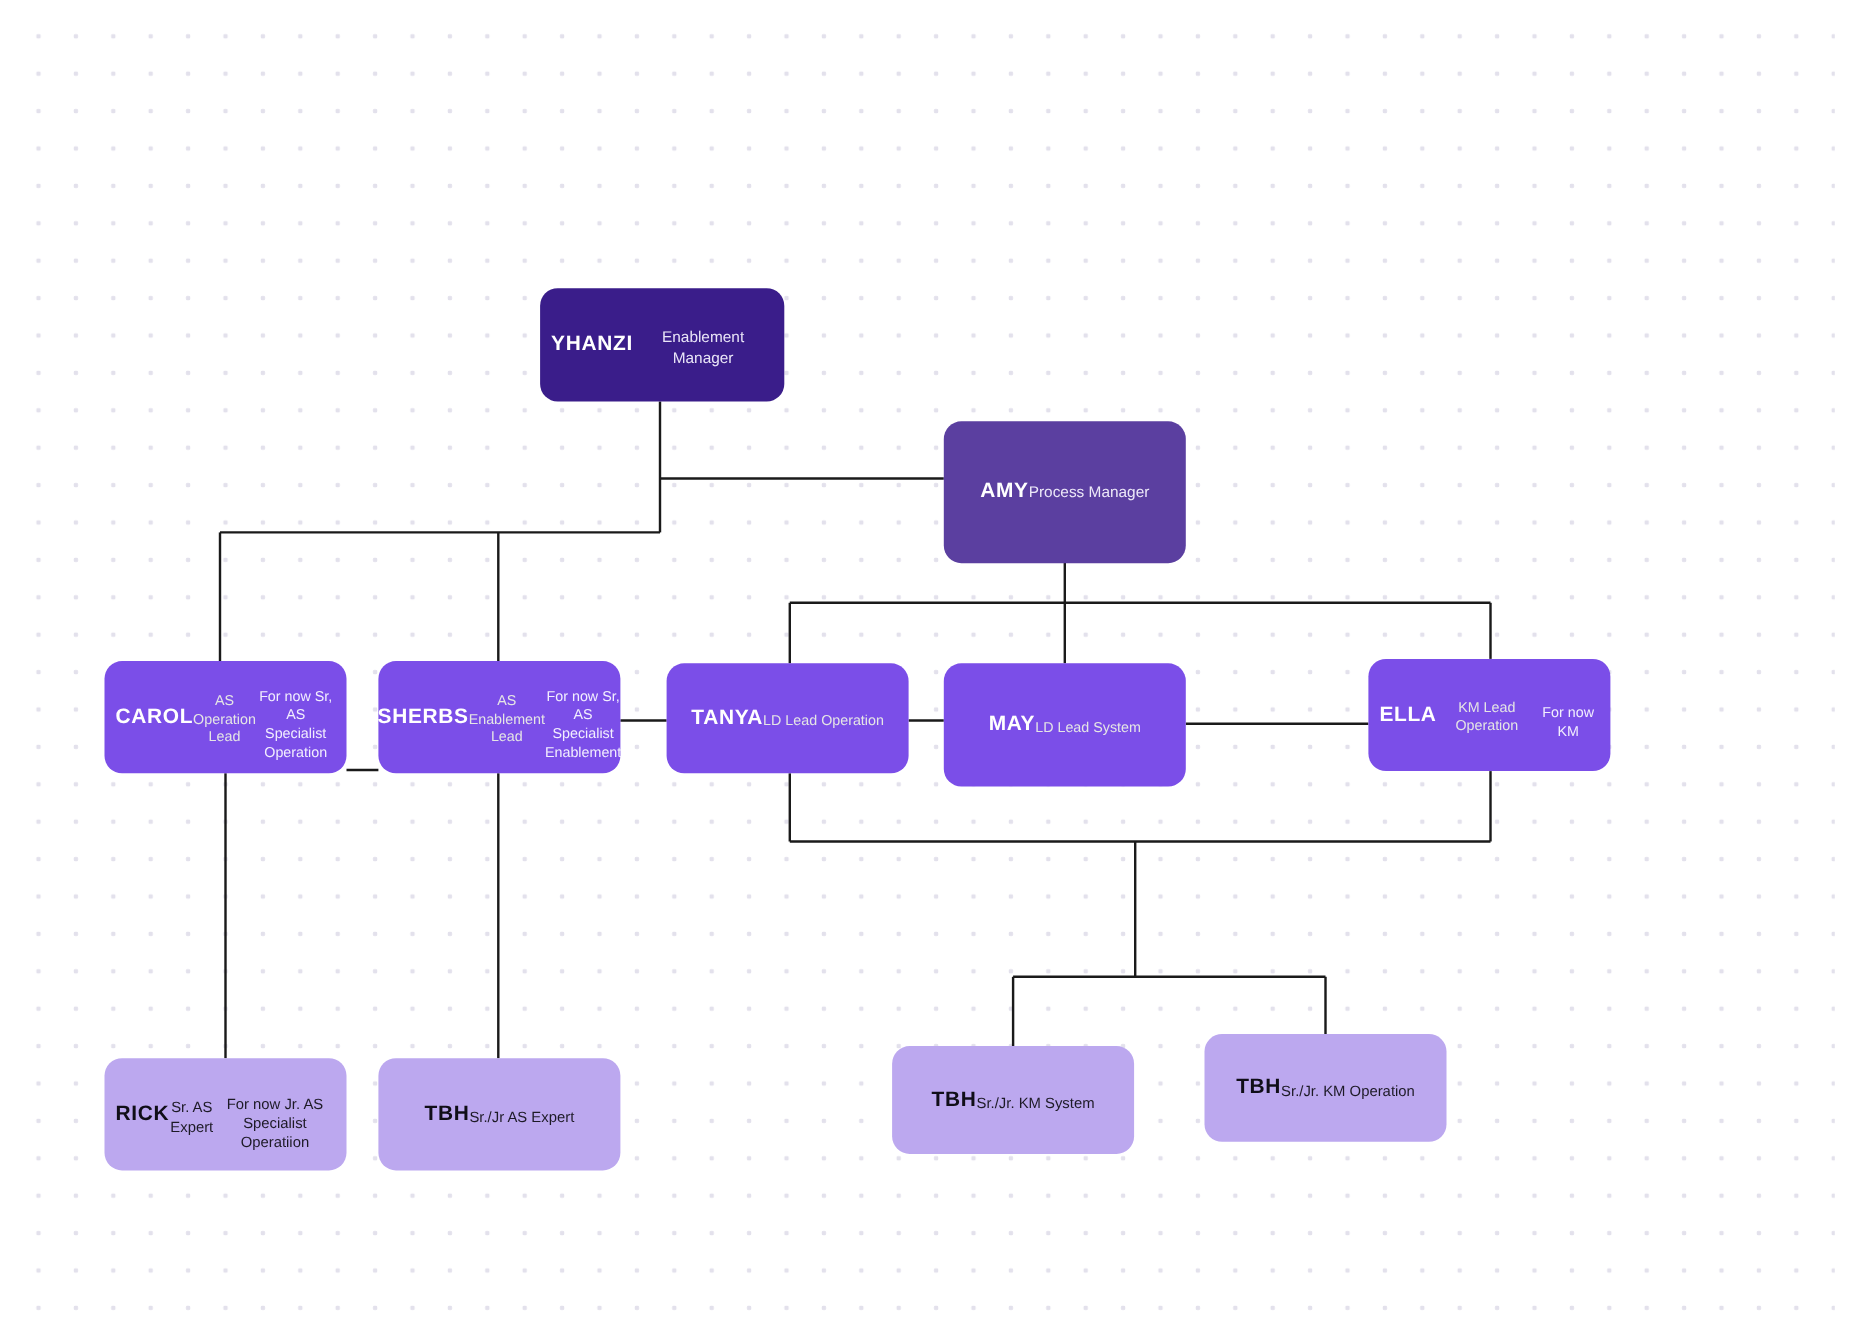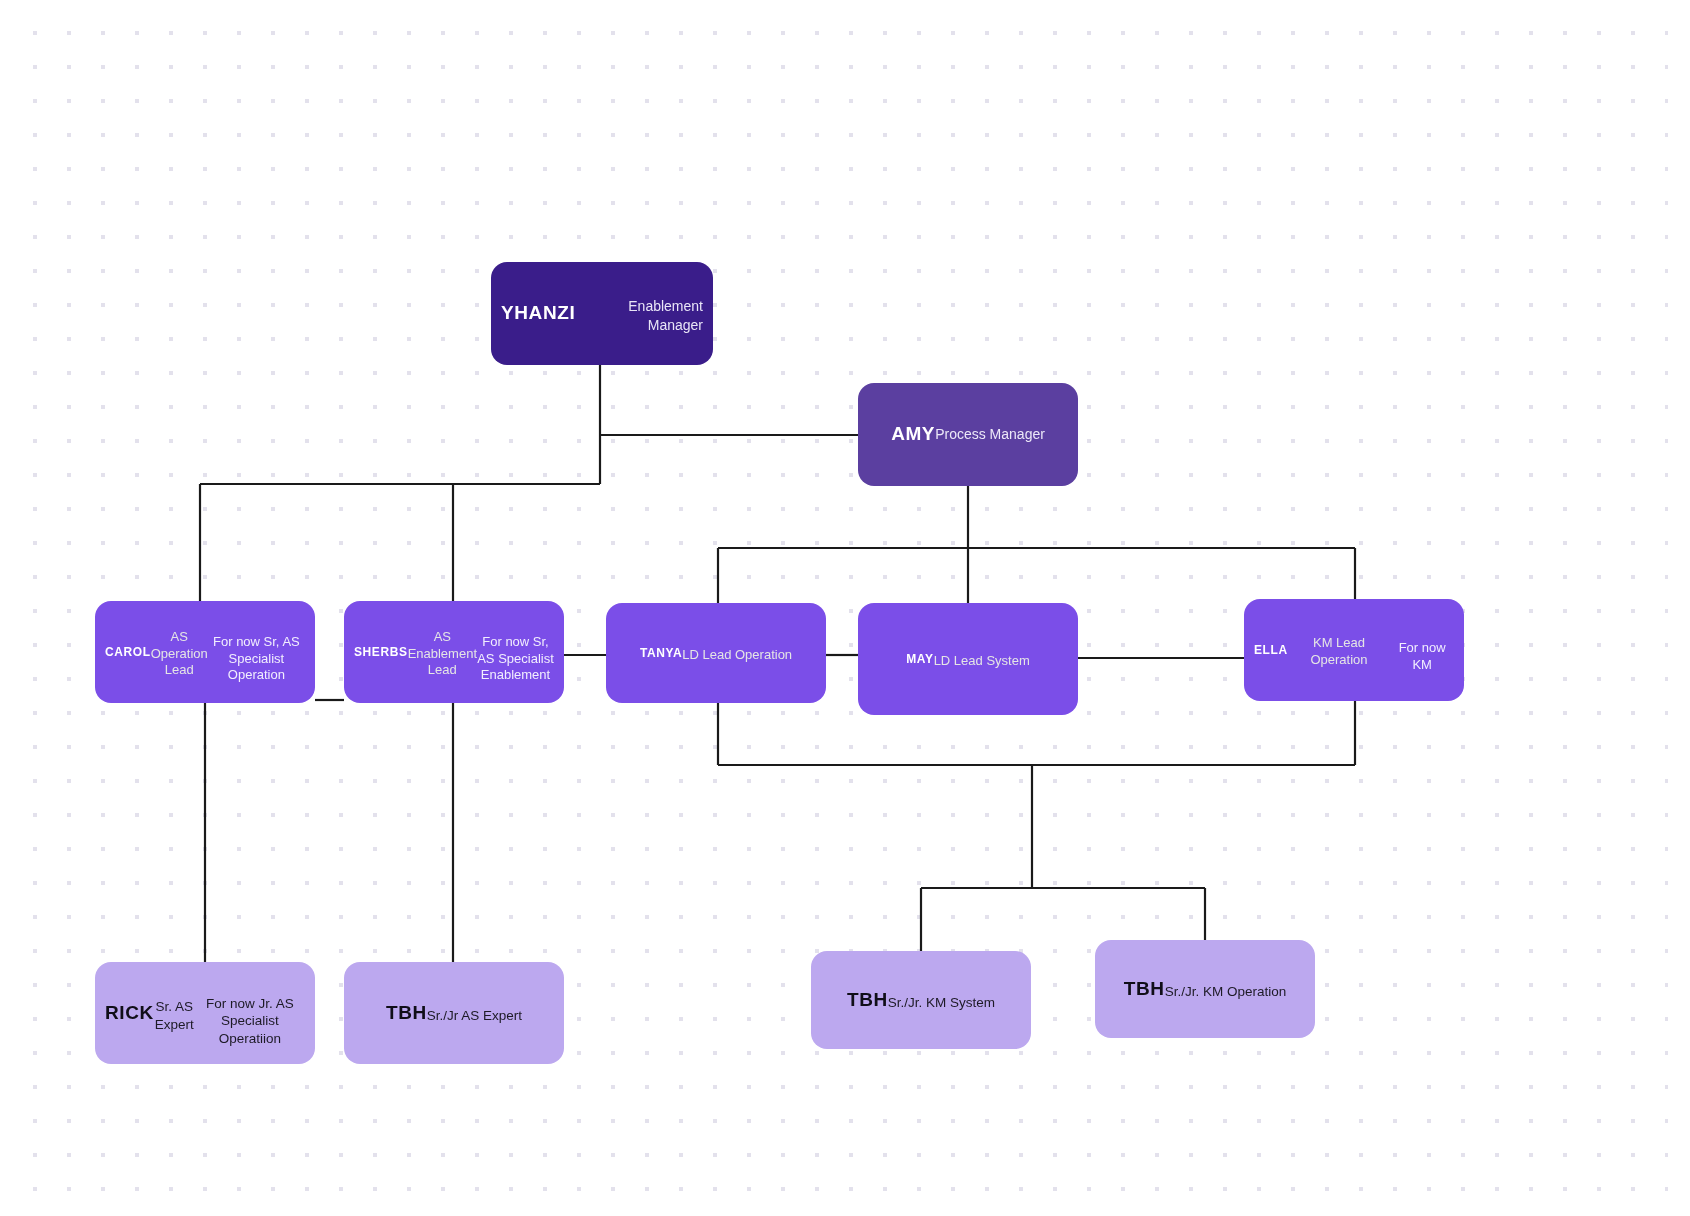--- a/index.html
+++ b/index.html
@@ -69,7 +69,7 @@
   
   .t-root{background:#3a1d8a;color:#ffffff;}
   .t-root .nm{font-size:19px;}
-  .t-root .rl{font-size:14px;margin-top:4px;color:#e9e5f7;text-align:right;}
+  .t-root .rl{font-size:14px;margin-top:4px;color:#e9e5f7;}
 
   .t-mgr{background:#5b3fa0;color:#ffffff;}
   .t-mgr .nm{font-size:19px;}

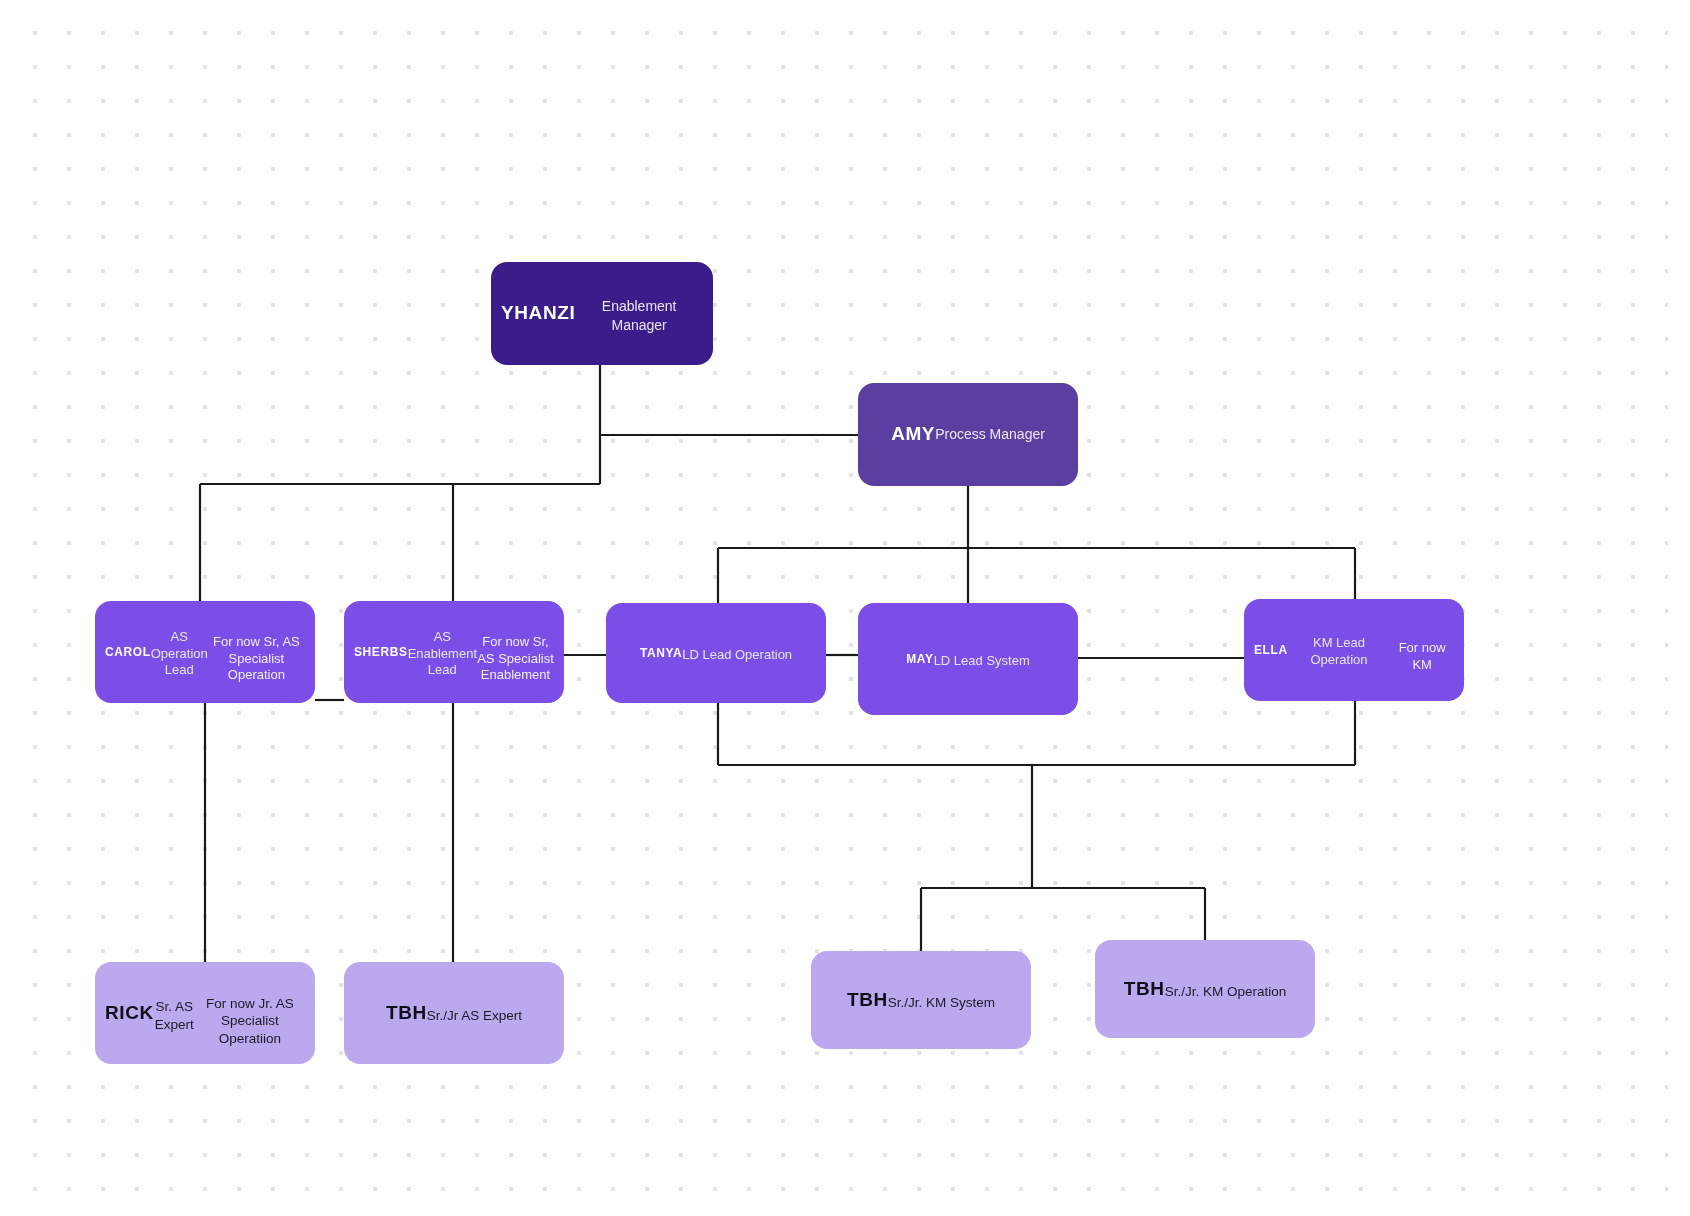--- a/index.html
+++ b/index.html
@@ -140,7 +140,7 @@
         <div class="nm">YHANZI</div>
         <div class="rl">Enablement Manager</div>
       </div>
-      <div class="node t-mgr" style="left: 858px; top: 383px; width: 220px; height: 103px;">
+      <div class="node t-mgr" style="left: 858px; top: 383px; width: 220px; height: 129px;">
         <div class="nm">AMY</div>
         <div class="rl">Process Manager</div>
       </div>

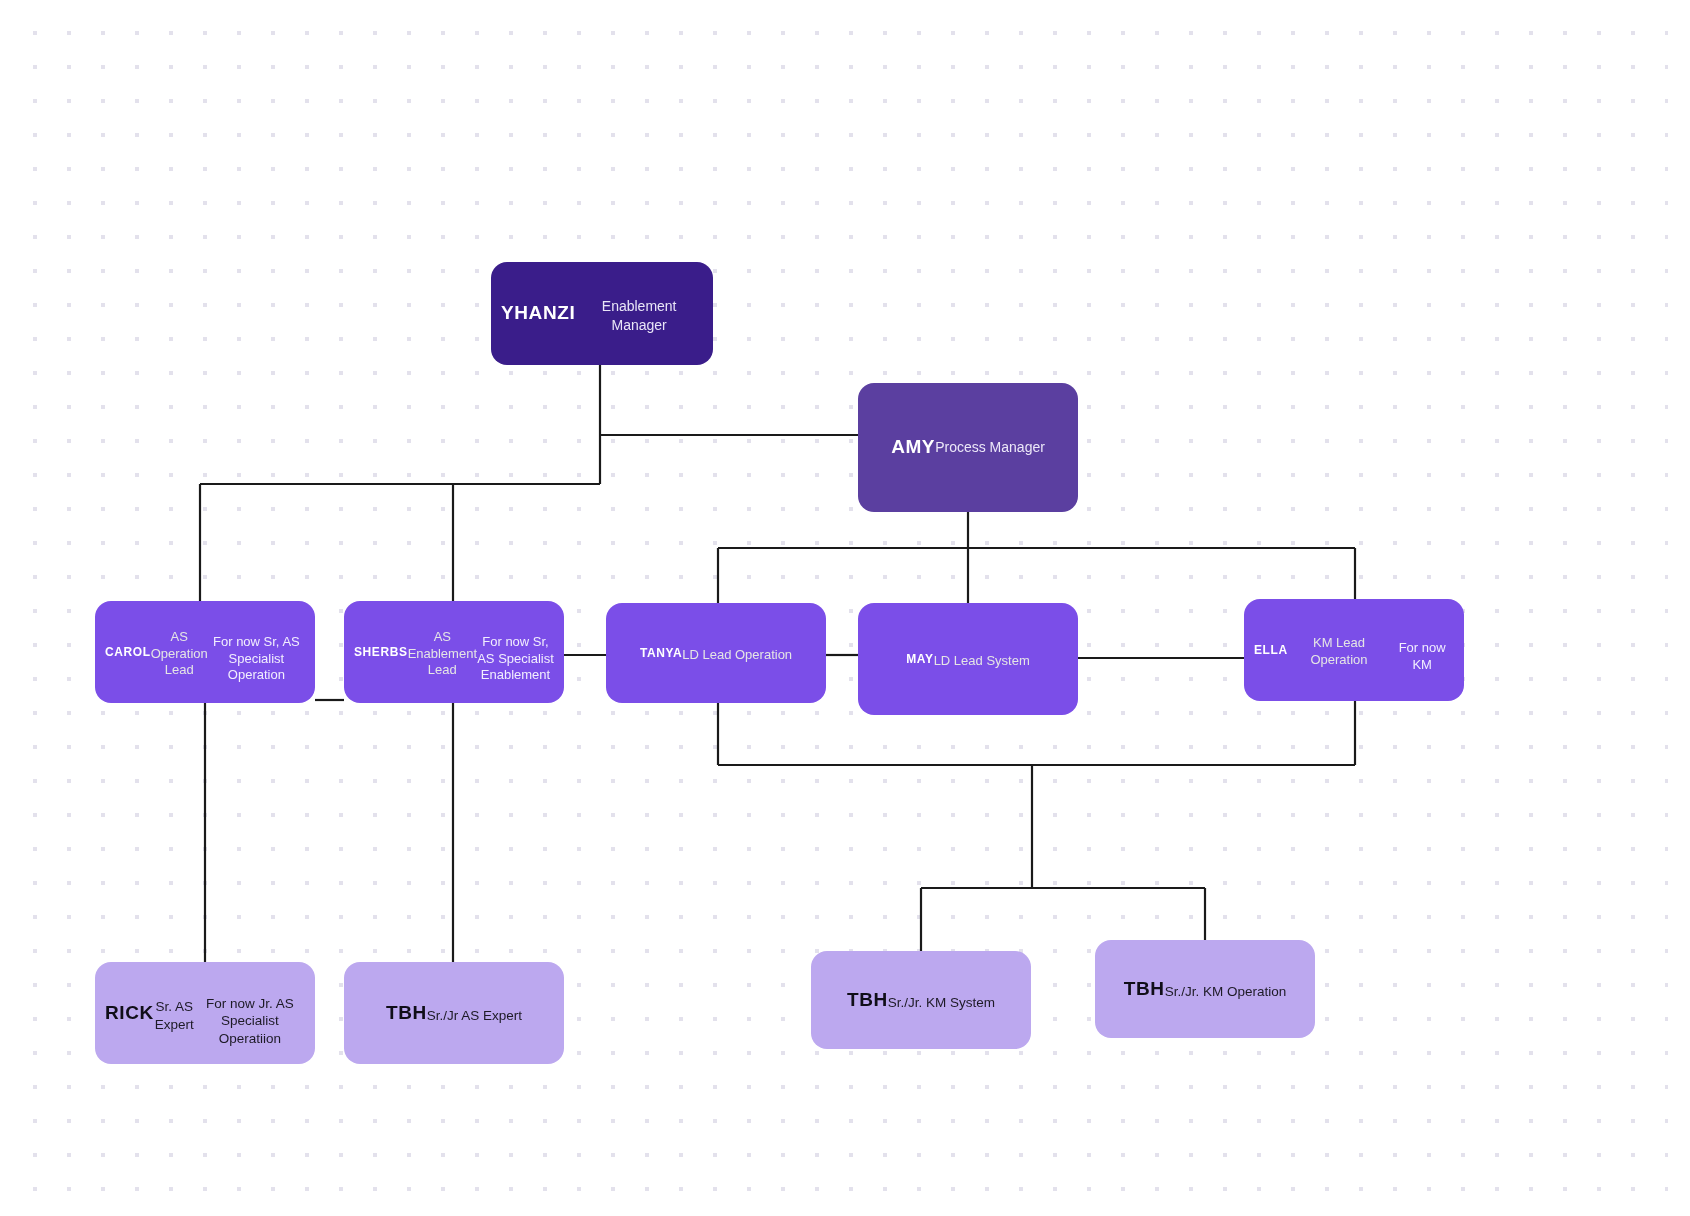--- a/index.html
+++ b/index.html
@@ -76,7 +76,7 @@
   .t-mgr .rl{font-size:14px;margin-top:0;color:#ece8f8;}
 
   .t-lead{background:#7b4ee8;color:#ffffff;}
-  .t-lead .nm{font-size:12px;text-align:right;}
+  .t-lead .nm{font-size:19px;text-align:right;}
   .t-lead .rl{font-size:13px;margin-top:4px;color:#e5e5e5;}
   .t-lead .note{font-size:13px;margin-top:14px;color:#f2eefe;}
 

